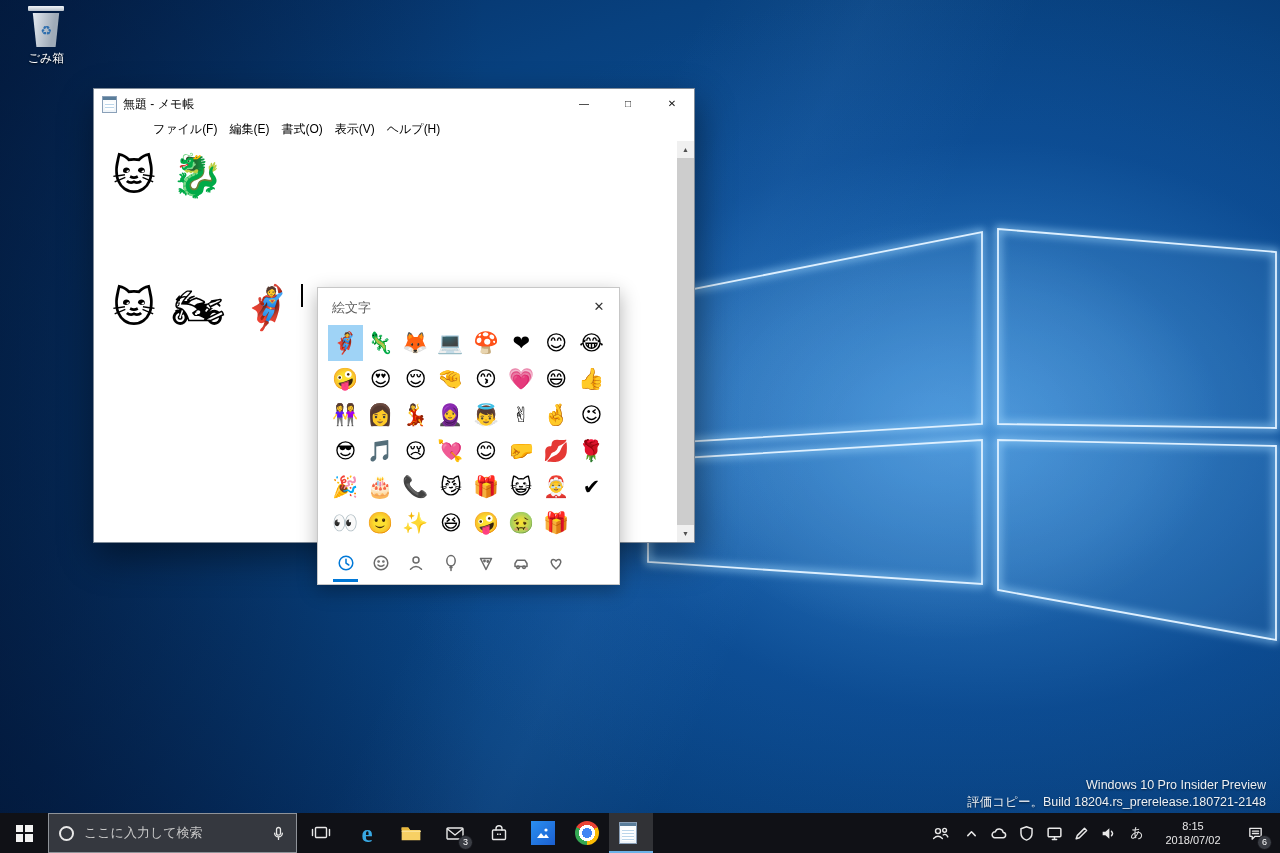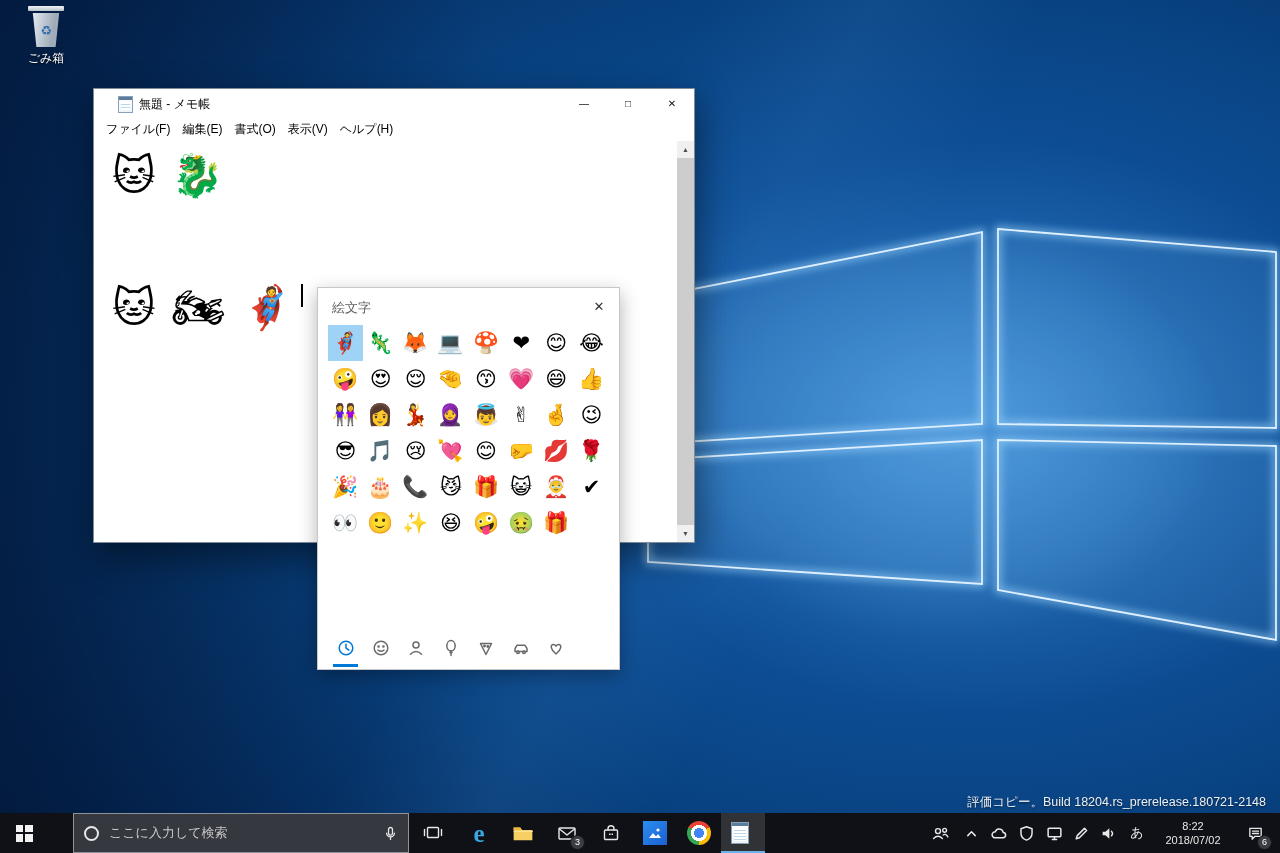--- a/index.html
+++ b/index.html
@@ -38,7 +38,7 @@
   
   .notepad { position:absolute; left:93px; top:88px; width:602px; height:455px;
     background:#fff; border:1px solid #7f8b99; box-shadow:3px 14px 34px rgba(0,0,0,.45); z-index:10; }
-  .titlebar { height:30px; display:flex; align-items:center; padding-left:24px; font-size:12px; color:#000; }
+  .titlebar { height:30px; display:flex; align-items:center; padding-left:8px; font-size:12px; color:#000; }
   .np-doc { width:15px; height:17px; background:linear-gradient(#fff,#eef4f9); border:1px solid #8aa0b8;
     position:relative; margin-right:6px; }
   .np-doc::before { content:''; position:absolute; left:0; right:0; top:0; height:3px; background:#5a7d9a; }

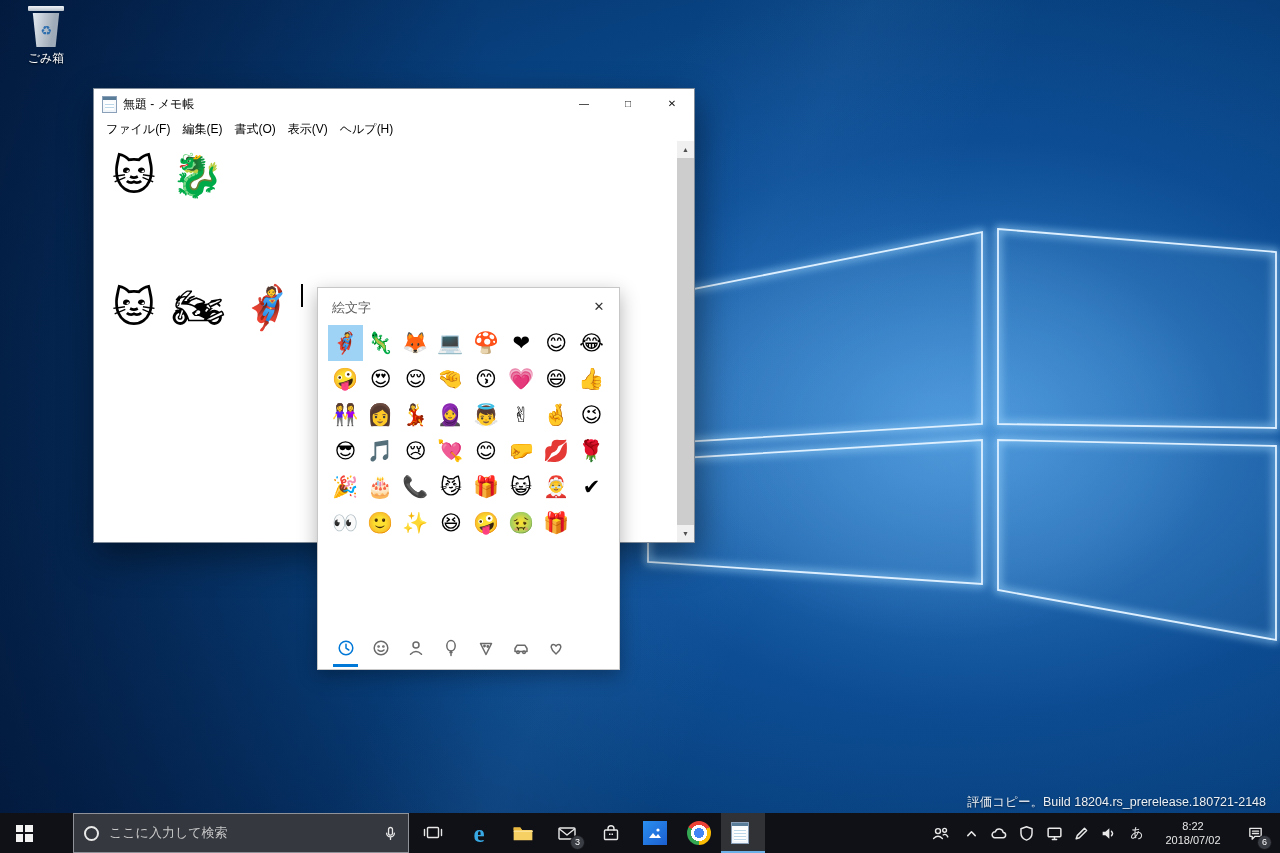--- a/index.html
+++ b/index.html
@@ -47,7 +47,7 @@
   .np-title { flex:1; }
   .caption { display:flex; height:30px; }
   .caption button { width:44px; height:30px; font-size:10px; line-height:30px; text-align:center; color:#111; }
-  .menubar { height:21px; display:flex; align-items:center; padding-left:6px; font-size:12px; color:#000; }
+  .menubar { height:21px; display:flex; align-items:center; padding-left:6px; font-size:12px; color:#000;margin-left:47px; }
   .menu-item { padding:0 6px; }
   .np-body { position:absolute; left:0; right:0; top:52px; bottom:0; background:#fff; }
   .np-text { position:absolute; left:0; right:17px; top:0; bottom:0; overflow:hidden; color:#000; }

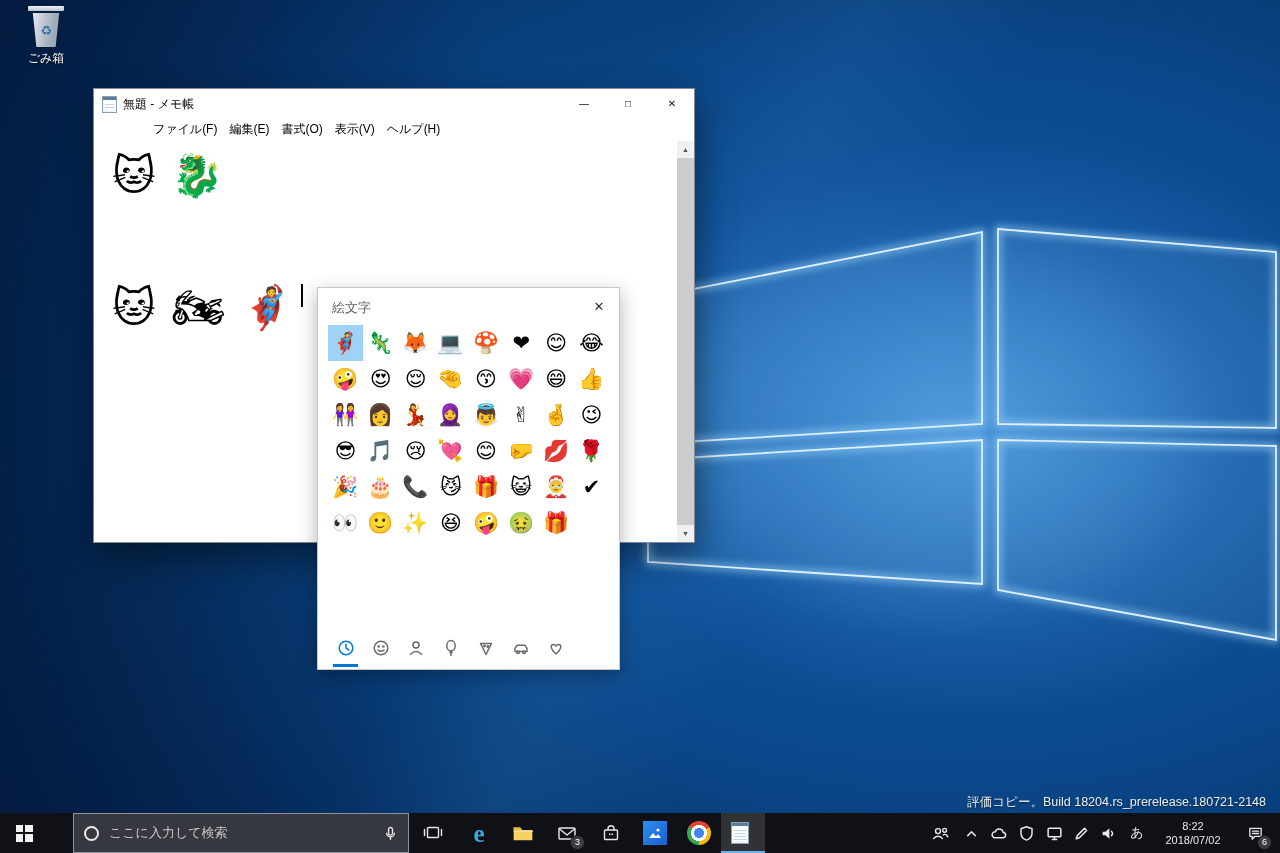--- a/index.html
+++ b/index.html
@@ -63,7 +63,7 @@
   .np-thumb { position:absolute; left:0; width:17px; top:17px; bottom:17px; background:#cdcdcd; }
 
   
-  .emoji-panel { position:absolute; left:317px; top:287px; width:303px; height:383px;
+  .emoji-panel { position:absolute; left:317px; top:287px; width:303px; height:298px;
     background:#fff; border:1px solid #c7c7c7; box-shadow:0 6px 18px rgba(0,0,0,.30); z-index:20; }
   .ep-head { position:relative; padding:11px 14px 4px; font-size:13px; color:#5f5f5f; }
   .ep-close { position:absolute; right:10px; top:8px; font-size:13px; color:#333; width:20px; height:20px; }

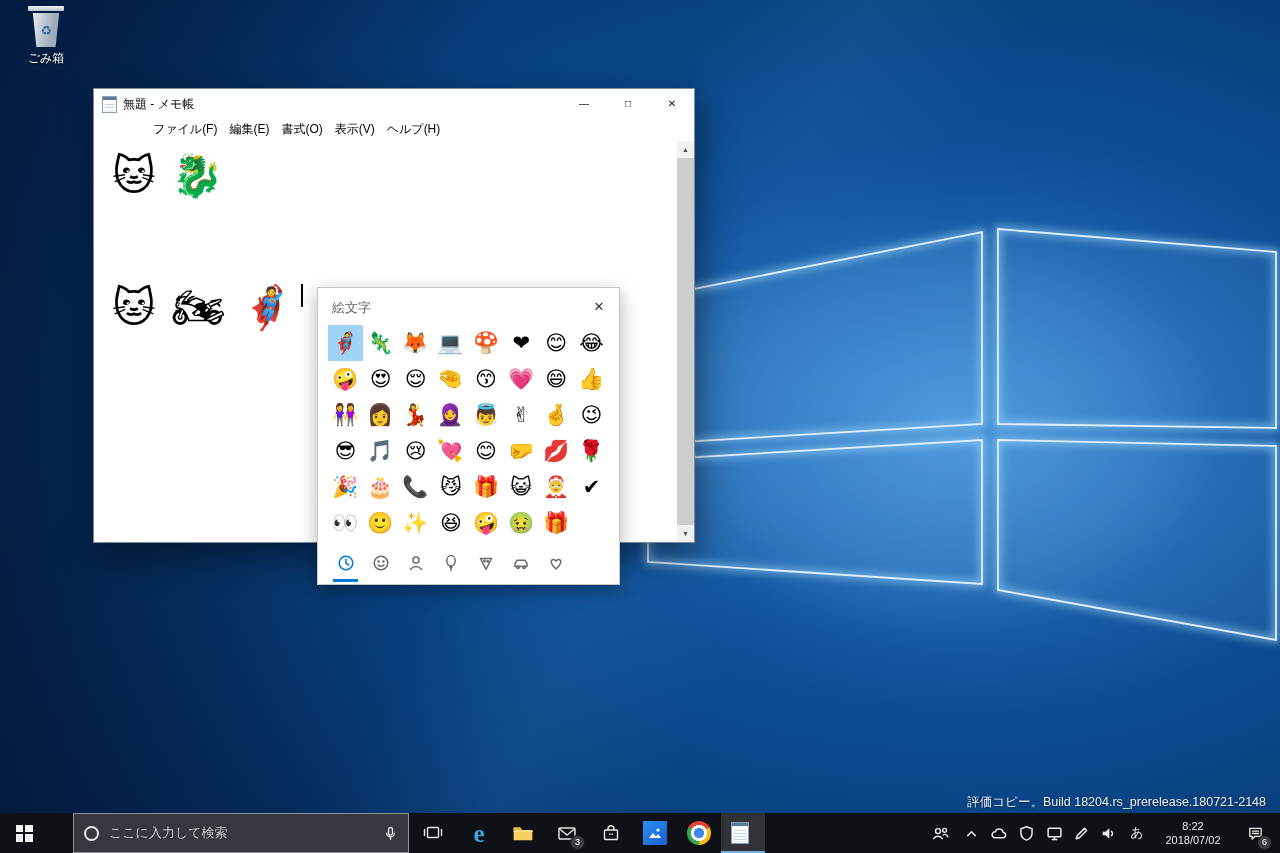--- a/index.html
+++ b/index.html
@@ -144,6 +144,7 @@
   </div>
 
   <div class="watermark">
+    <div>Windows 10 Pro Insider Preview</div>
     <div>評価コピー。Build 18204.rs_prerelease.180721-2148</div>
   </div>
 

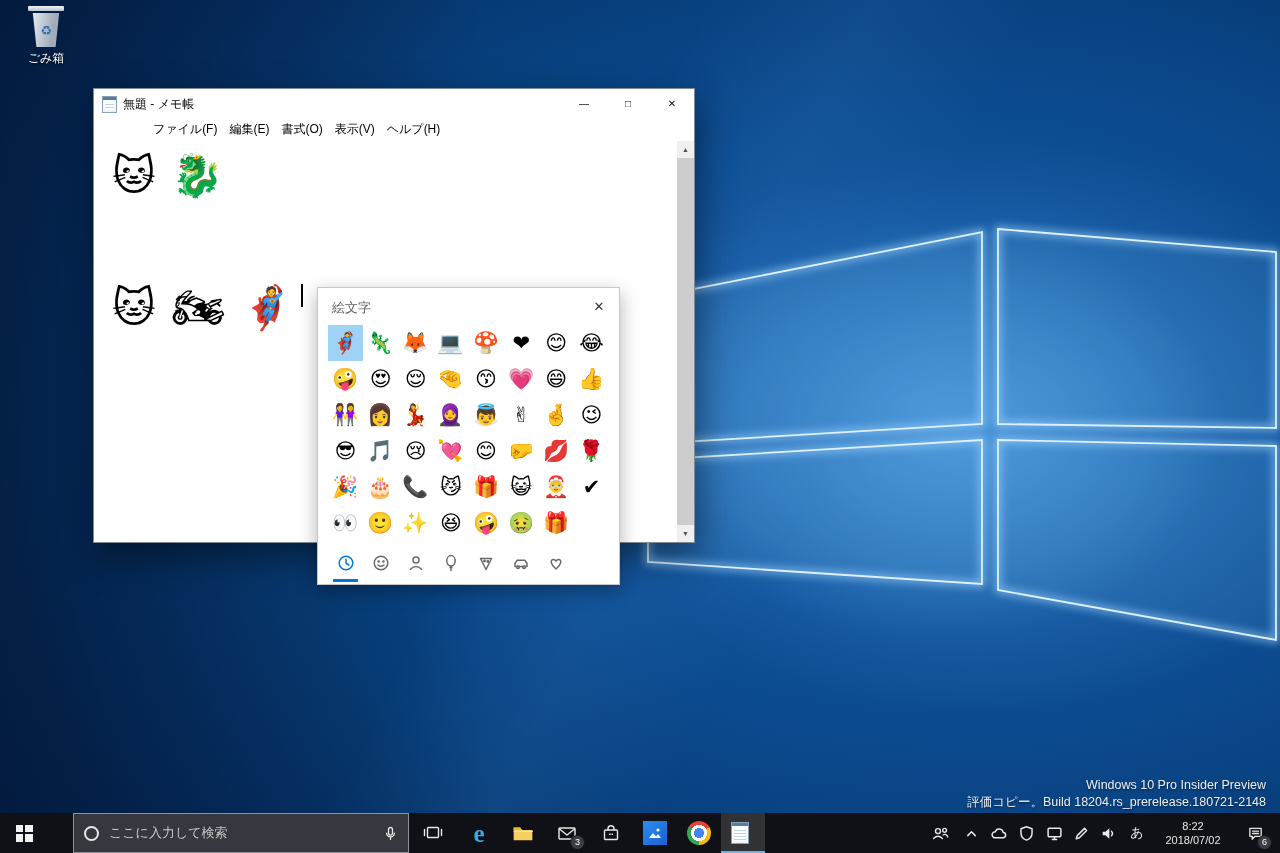--- a/index.html
+++ b/index.html
@@ -85,8 +85,8 @@
   .tb-btn { width:48px; display:flex; align-items:center; justify-content:center; }
   .win-logo { width:17px; height:17px; display:grid; grid-template-columns:1fr 1fr; grid-template-rows:1fr 1fr; gap:2px; }
   .win-logo span { background:#f2f2f2; }
-  .searchbox { width:336px; display:flex; align-items:center; background:#35383f;
-    border:1px solid #8f9399; padding:0 10px;margin-left:25px; }
+  .searchbox { width:249px; display:flex; align-items:center; background:#35383f;
+    border:1px solid #8f9399; padding:0 10px; }
   .cortana { width:15px; height:15px; border:2px solid #e9e9e9; border-radius:50%; margin-right:10px; flex:none; }
   .search-text { flex:1; font-size:13px; color:#c9c9c9; white-space:nowrap; overflow:hidden; }
   .app-btn { width:44px; display:flex; align-items:center; justify-content:center; position:relative; }

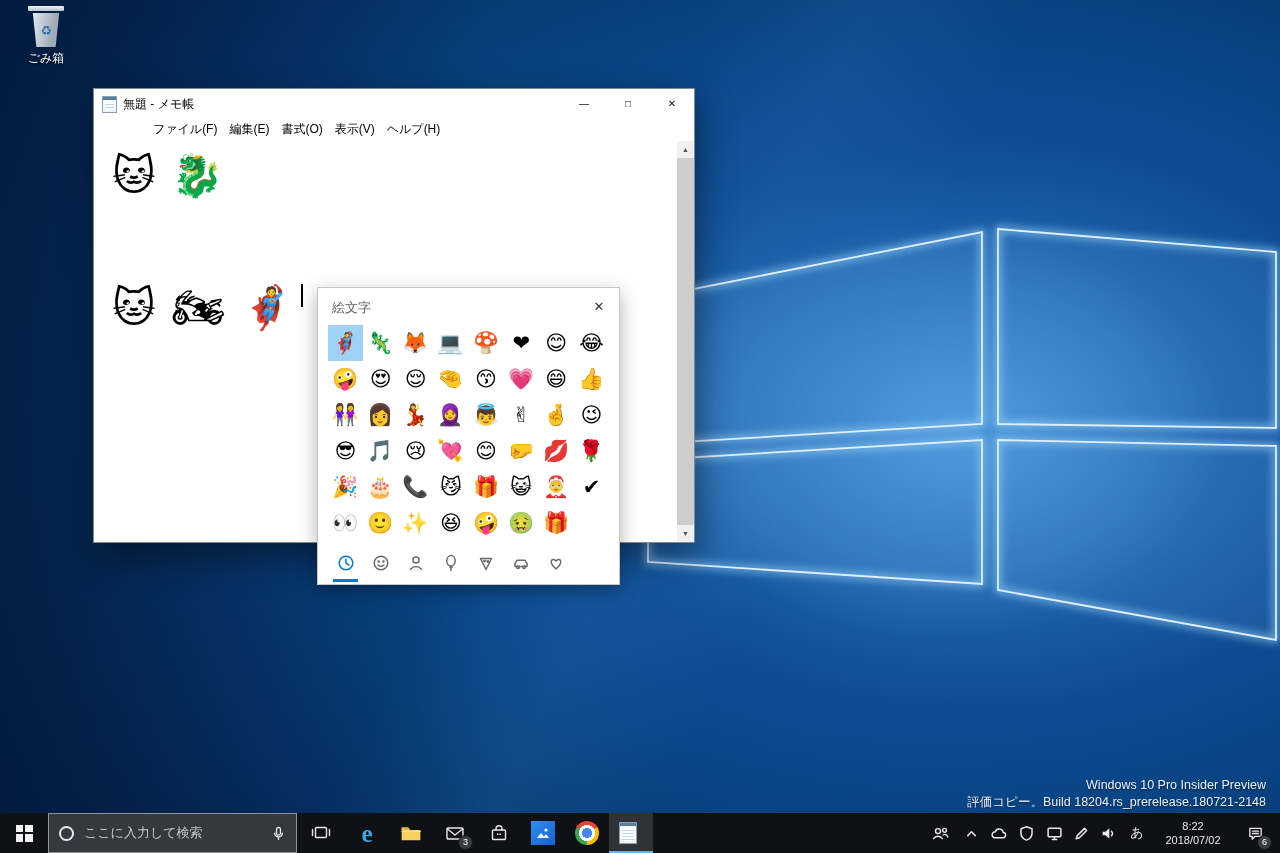--- a/index.html
+++ b/index.html
@@ -409,7 +409,7 @@
       </button>
       <button class="tray-btn ime">あ</button>
       <button class="tray-btn clock">
-        <span>8:22</span>
+        <span>8:15</span>
         <span>2018/07/02</span>
       </button>
       <button class="tray-btn" style="width:42px">

